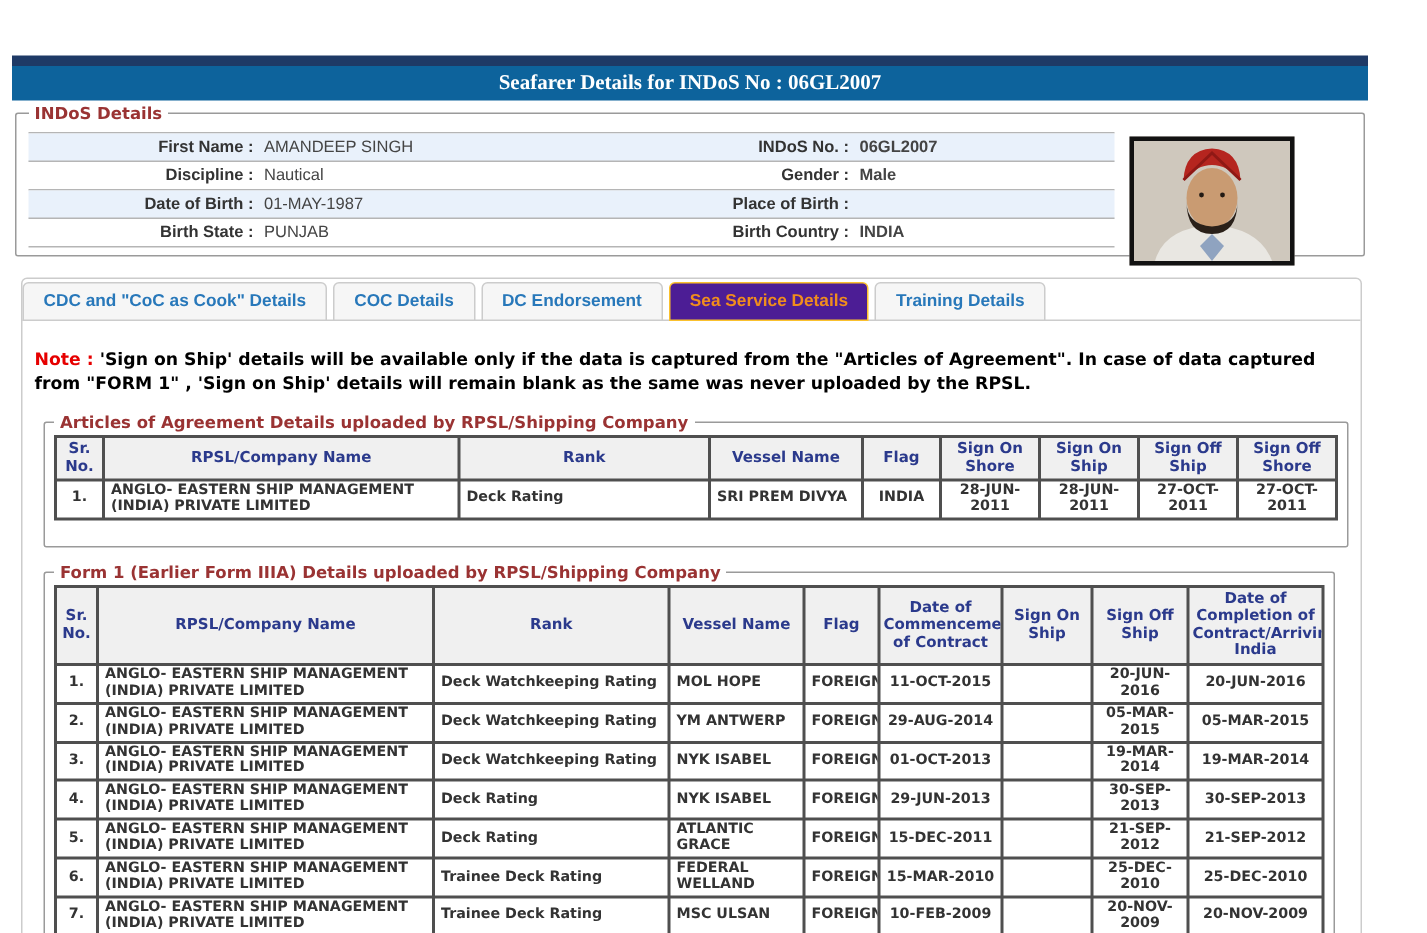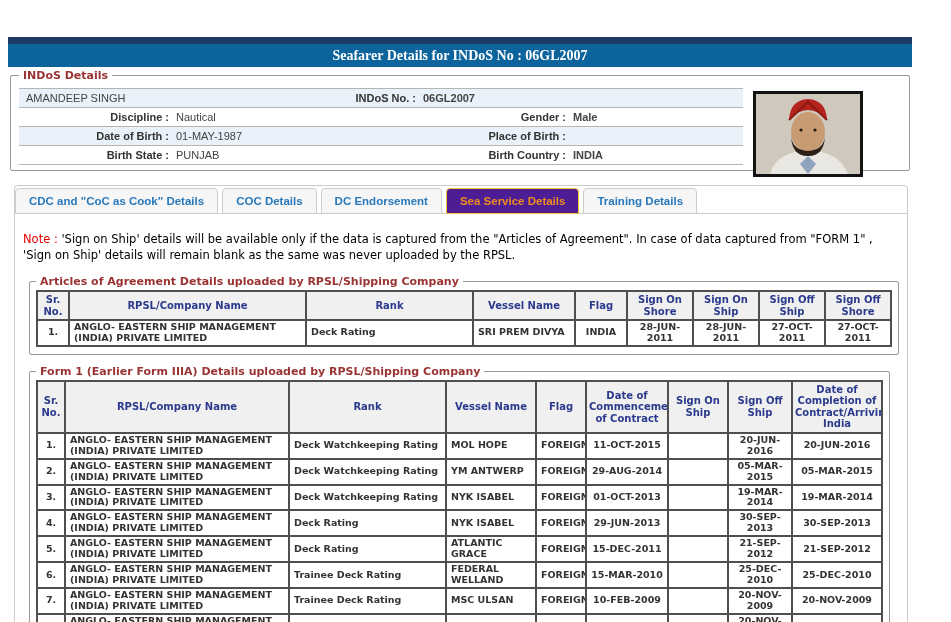--- a/index.html
+++ b/index.html
@@ -59,6 +59,7 @@
       <legend>INDoS Details</legend>
       <div class="indos-rows">
           <div class="indos-row alt">
+            <span class="flabel l">First Name :</span>
             <span class="fvalue l">AMANDEEP SINGH</span>
             <span class="flabel r">INDoS No. :</span>
             <span class="fvalue r">06GL2007</span>

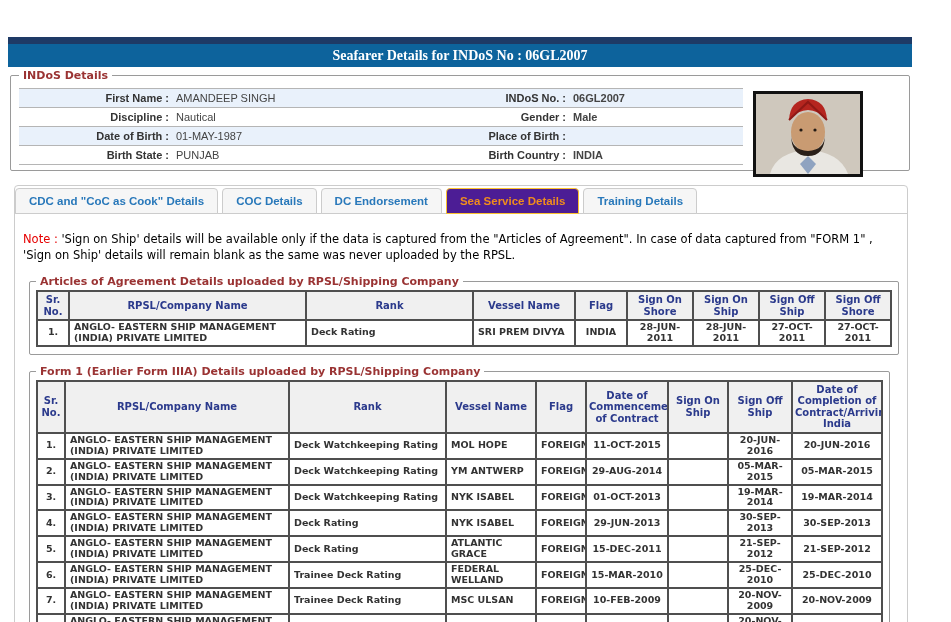--- a/index.html
+++ b/index.html
@@ -33,7 +33,7 @@
        font-weight:bold;font-size:11.5px;margin-bottom:-1px;cursor:pointer;white-space:nowrap;}
   .tab.active{background:#4c1d95;border-color:var(--tab-active-border,#fbc12d);
               color:var(--tab-active,#f08d1d);}
-  .note{margin:18px 10px 12px 8px;font-size:11.5px;font-weight:normal;color:#000;line-height:1.35;
+  .note{margin:18px 10px 12px 8px;font-size:11.5px;font-weight:bold;color:#000;line-height:1.35;
         font-family:"DejaVu Sans",sans-serif;}
   .note .red{color:var(--note-red,#e60000);}
   .data-fs{margin:0 0 10px 14px;padding:2px 6px 7px;box-sizing:border-box;}

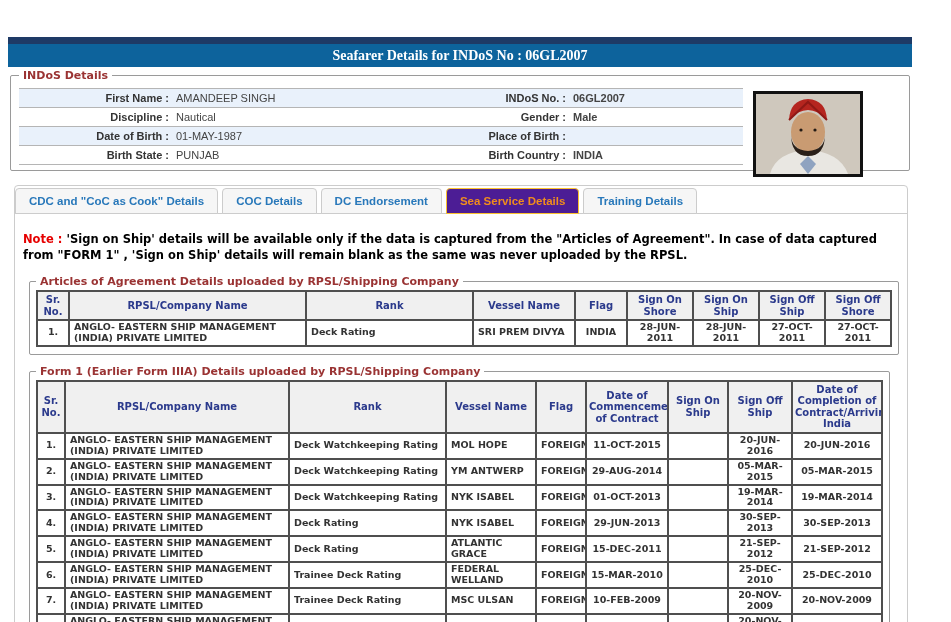--- a/index.html
+++ b/index.html
@@ -36,7 +36,7 @@
   .note{margin:18px 10px 12px 8px;font-size:11.5px;font-weight:bold;color:#000;line-height:1.35;
         font-family:"DejaVu Sans",sans-serif;}
   .note .red{color:var(--note-red,#e60000);}
-  .data-fs{margin:0 0 10px 14px;padding:2px 6px 7px;box-sizing:border-box;}
+  .data-fs{margin:0 0 10px 14px;padding:2px 6px 17px;box-sizing:border-box;}
   .fs1{width:846px;}
   .fs2{width:856px;}
   table.grid{border-collapse:separate;border-spacing:2px;background:#4f4f4f;width:100%;

